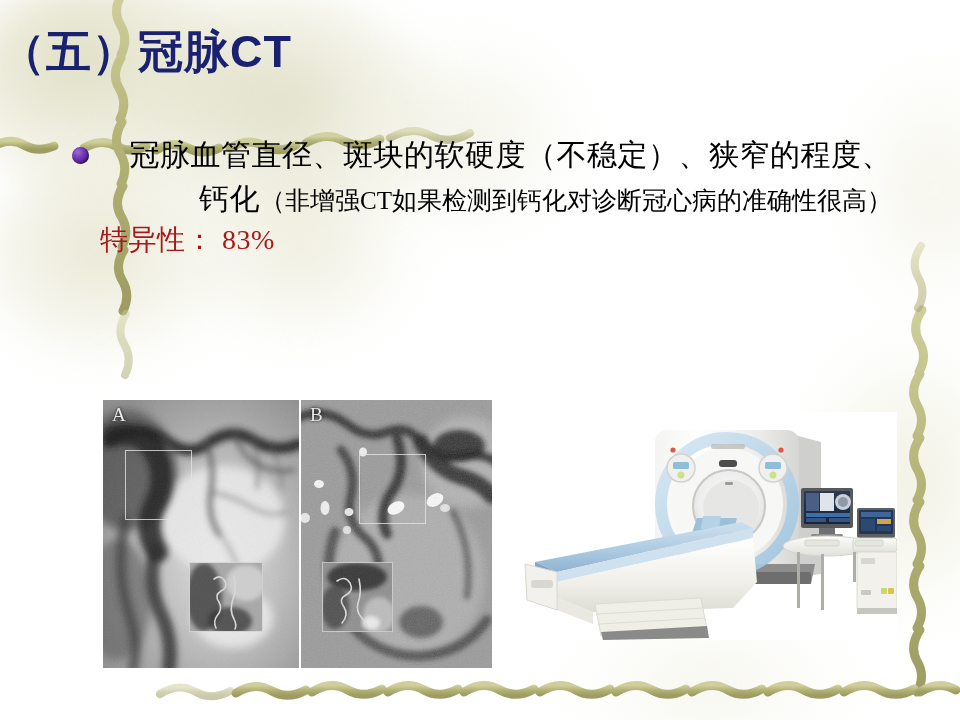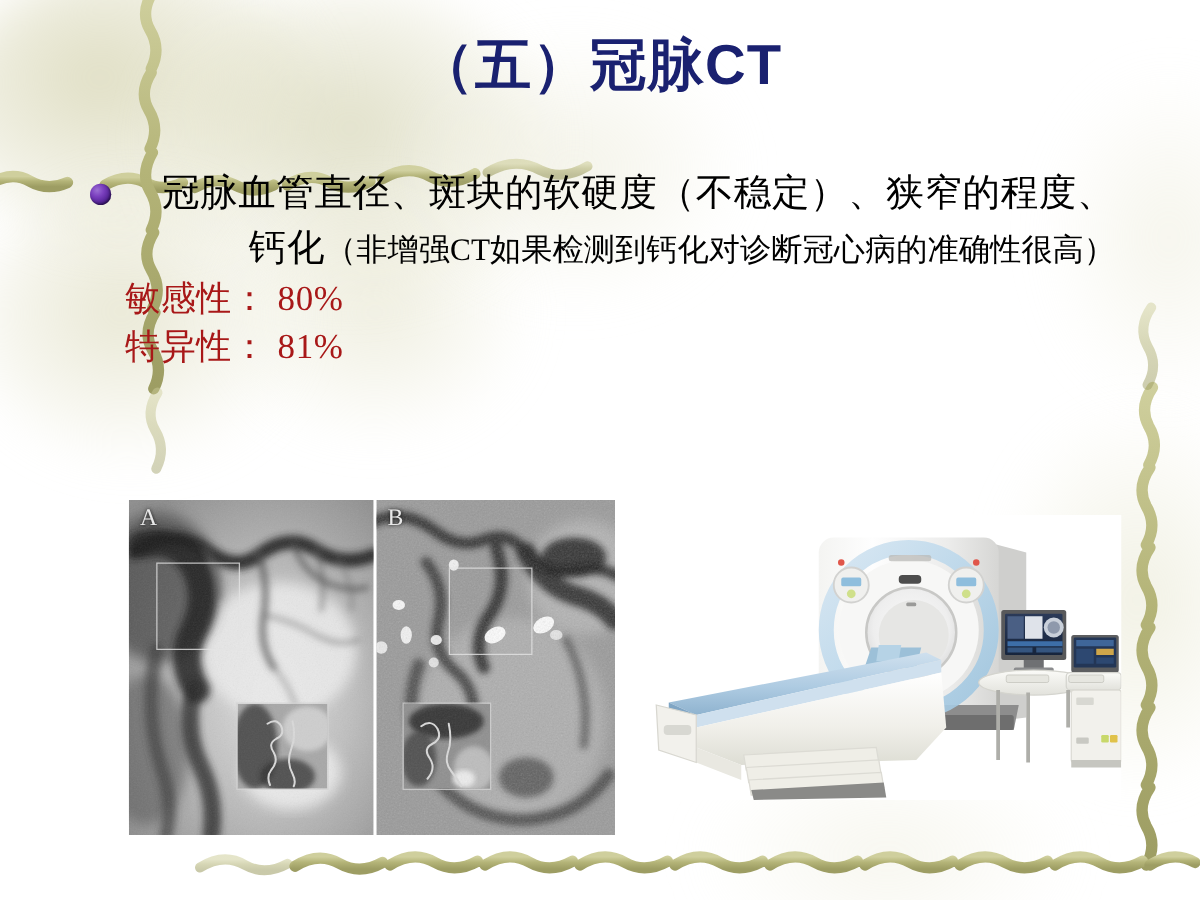--- a/index.html
+++ b/index.html
@@ -53,7 +53,6 @@
     position: absolute;
     left: 0; right: 0;
     top: 26px;
-    text-align: center;
     font-family: "Liberation Sans", "DejaVu Sans", sans-serif;
     font-weight: bold;
     font-size: 45px;

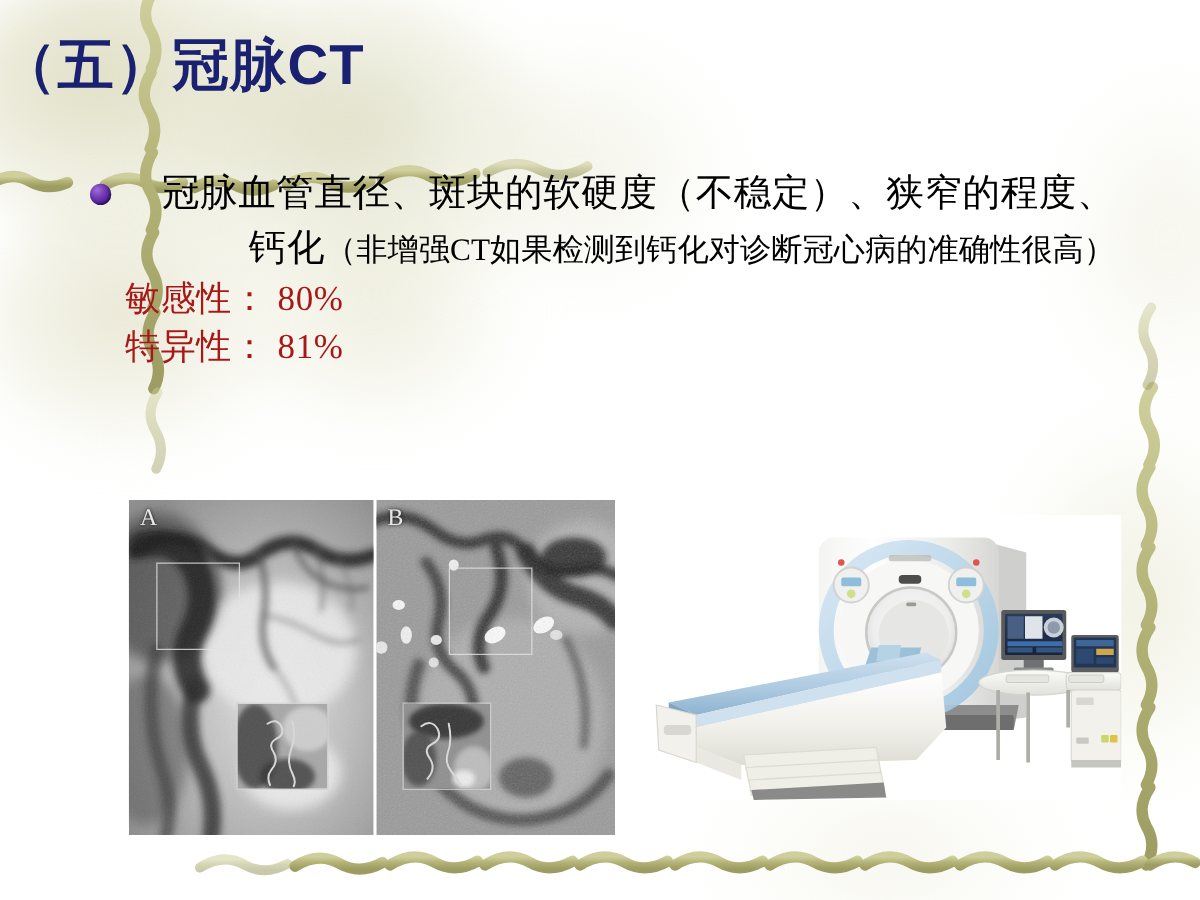--- a/index.html
+++ b/index.html
@@ -219,9 +219,6 @@
       </div>
     </div>
 
-    <div class="stat-line">
-      <span>敏感性：</span><span class="pct">80%</span>
-    </div>
 
     <div class="stat-line">
       <span>特异性：</span><span class="pct">81%</span>

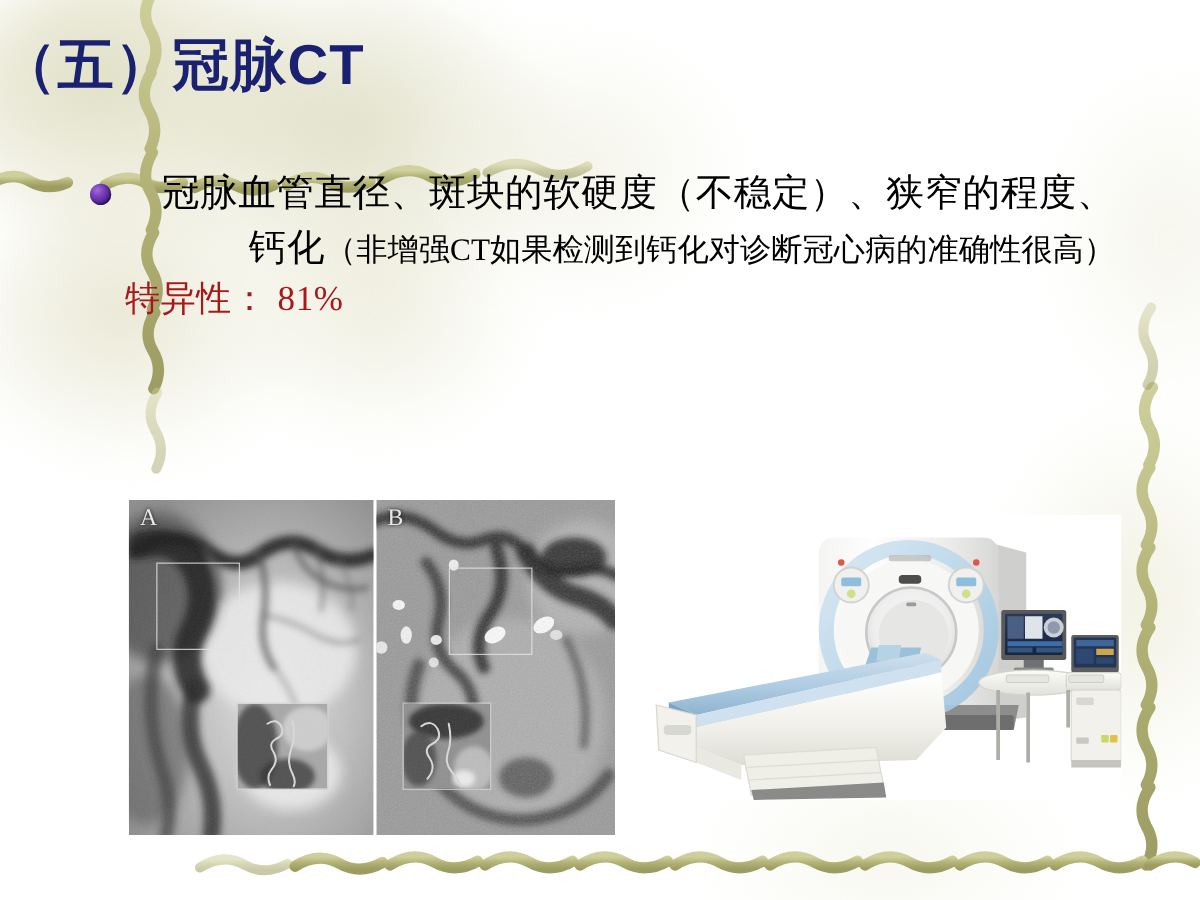--- a/index.html
+++ b/index.html
@@ -221,7 +221,7 @@
 
 
     <div class="stat-line">
-      <span>特异性：</span><span class="pct">81%</span>
+      <span>特异性：</span><span class="pct">83%</span>
     </div>
 
   </div>

